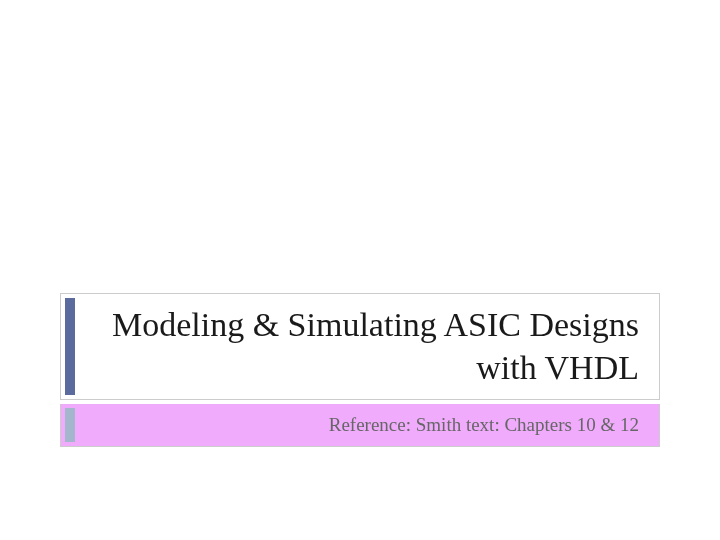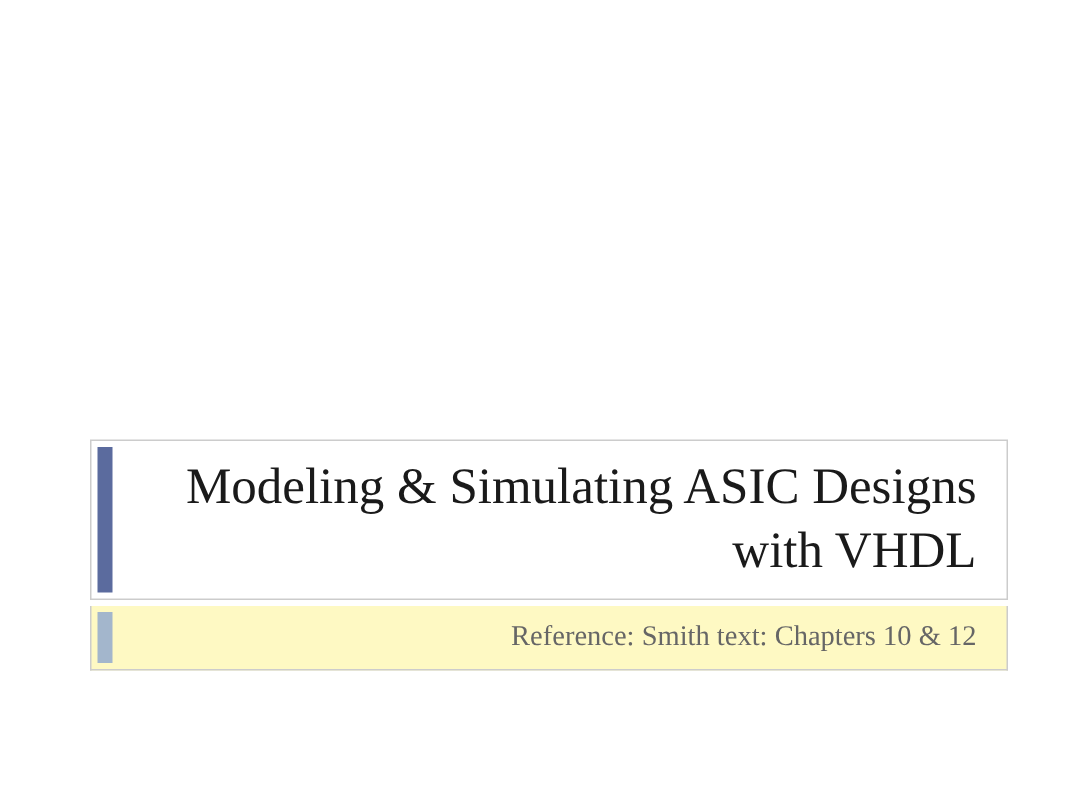--- a/index.html
+++ b/index.html
@@ -17,7 +17,7 @@
     .slide-content {
       position: absolute;
       left: 60px;
-      right: 48px;
+      right: 60px;
       top: 293px;
     }
     .title-box {

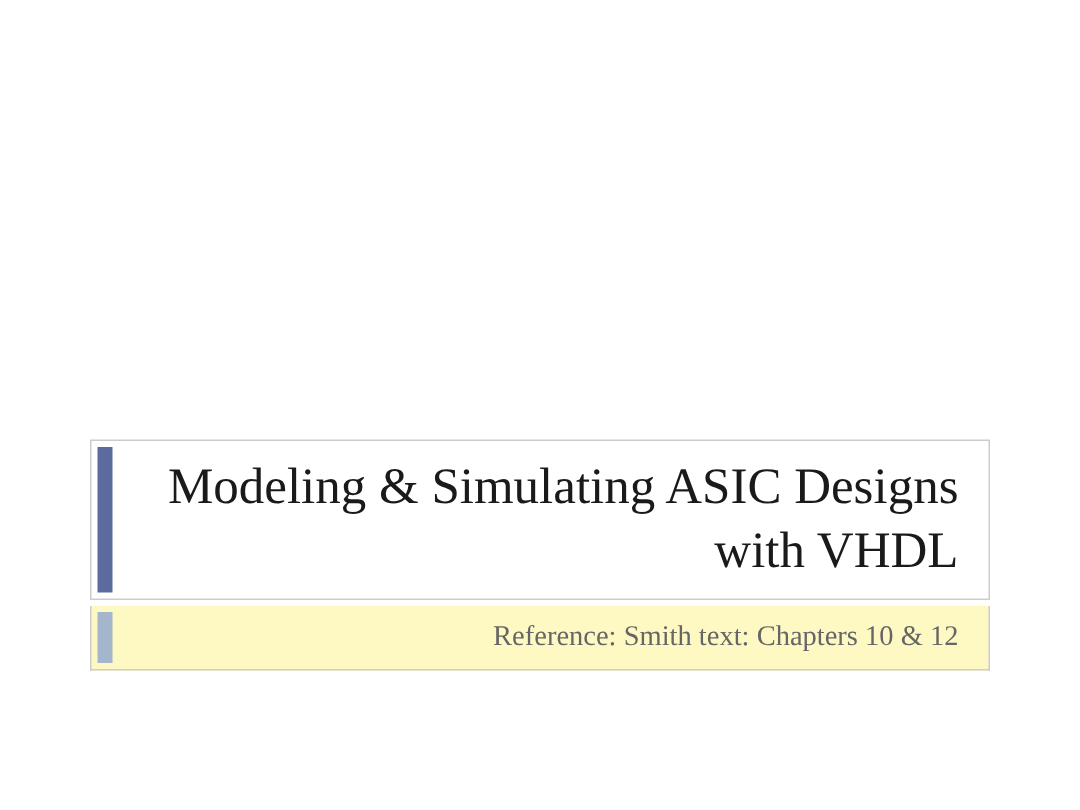--- a/index.html
+++ b/index.html
@@ -46,7 +46,7 @@
       border-top: none;
       display: flex;
       align-items: stretch;
-      background: #fef9c3;
+      background: #f0abfc;
       margin-top: 4px;
     }
     .subtitle-accent {

